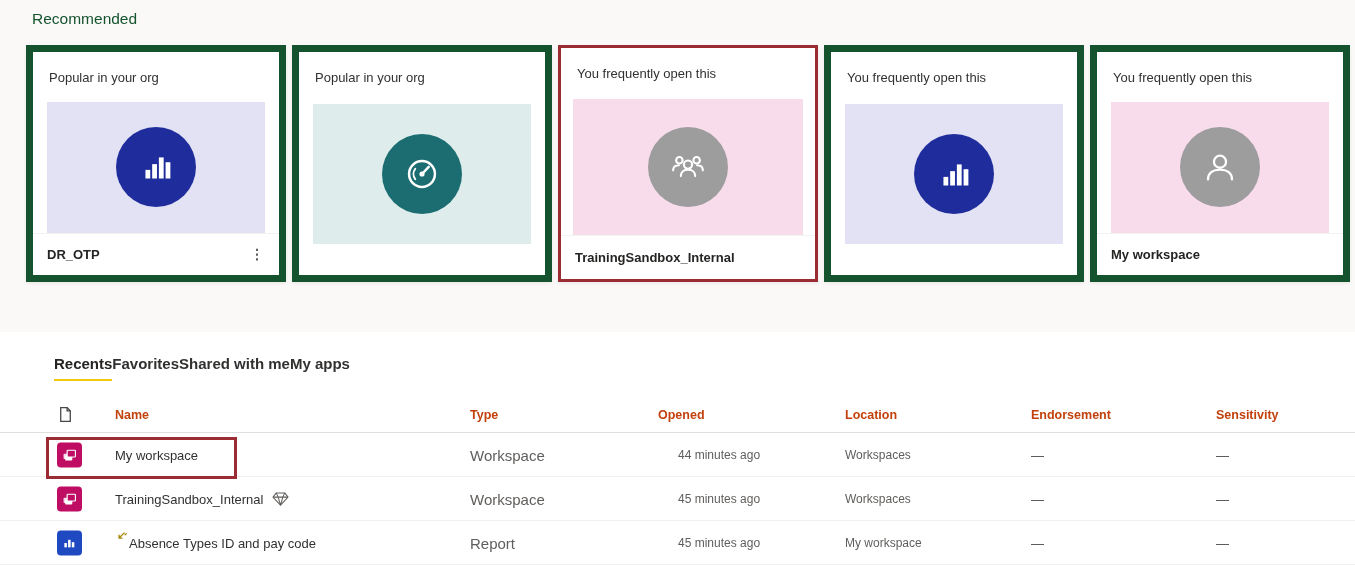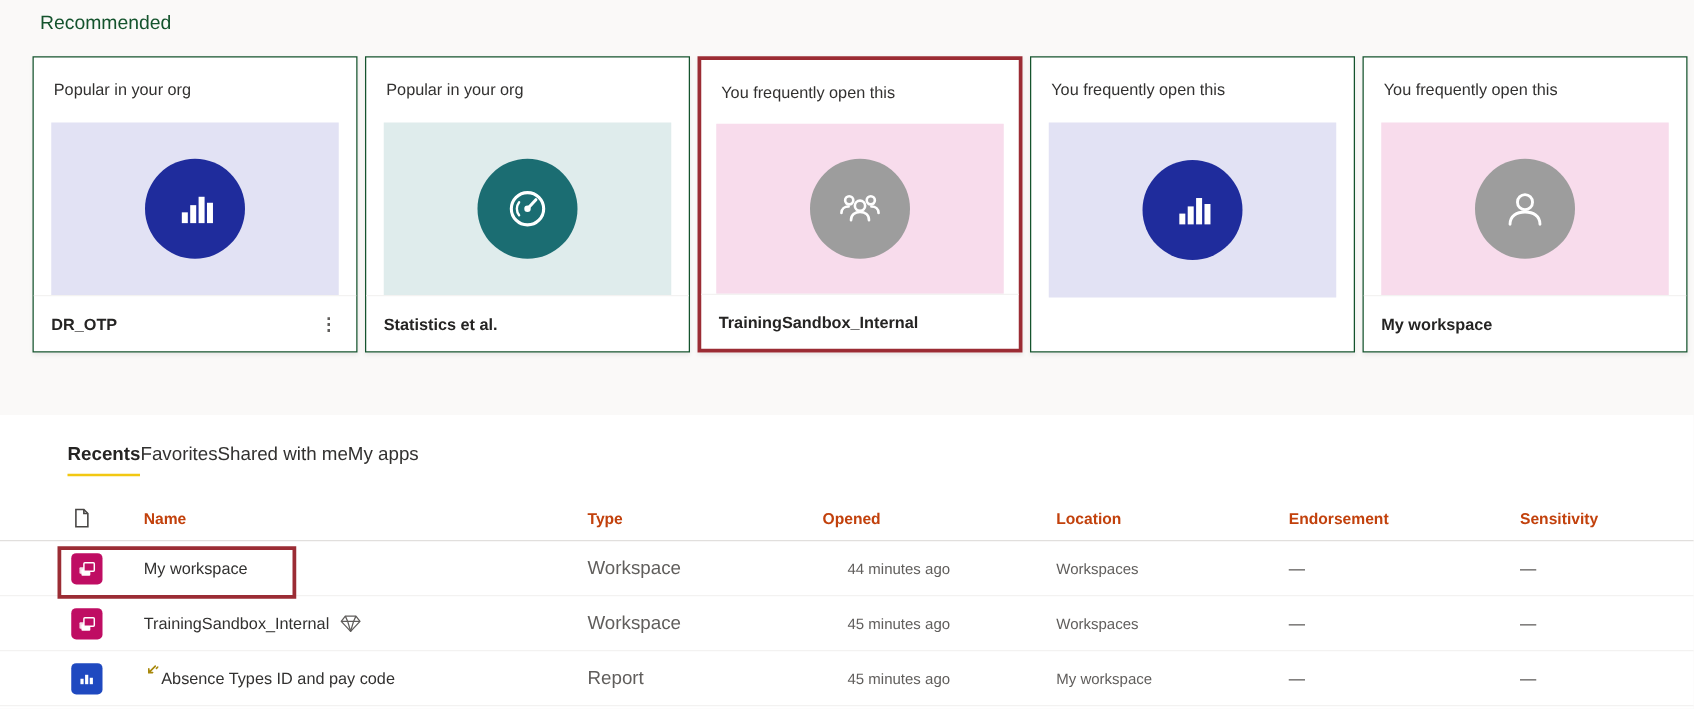--- a/index.html
+++ b/index.html
@@ -21,7 +21,7 @@
   }
   .card {
     width: 260px; height: 237px; background: #fff;
-    border: 1px solid #14532d;
+    border: 7px solid #14532d;
     box-shadow: 0 1.6px 3.6px rgba(0,0,0,.07);
     display: flex; flex-direction: column; cursor: pointer;
   }

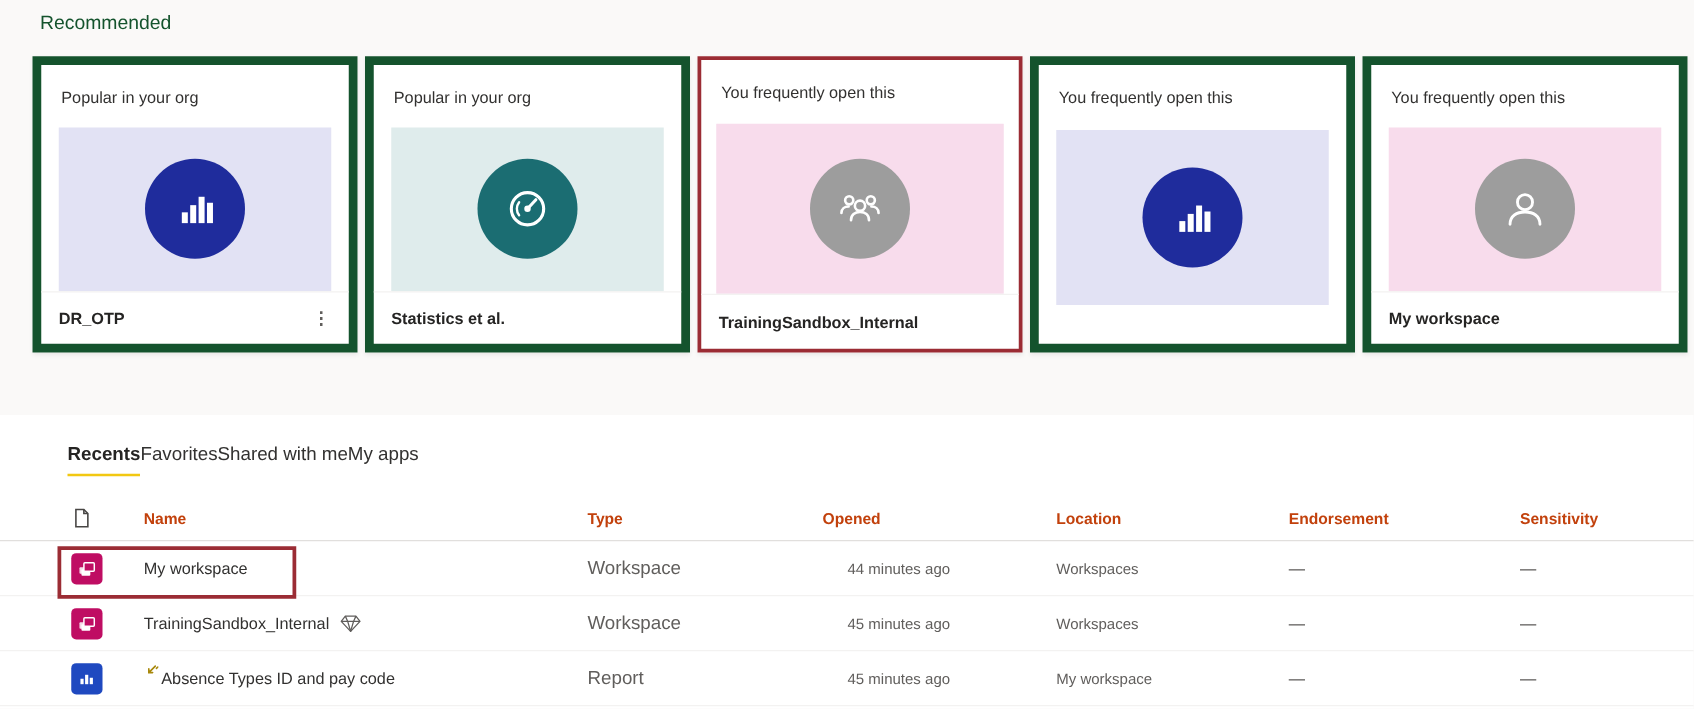--- a/index.html
+++ b/index.html
@@ -144,10 +144,6 @@
           </svg>
         </div>
       </div>
-      <div class="card-footer">
-        <span>Statistics et al.</span>
-
-      </div>
     </div>
     <div class="card highlighted">
       <div class="card-label">You frequently open this</div>

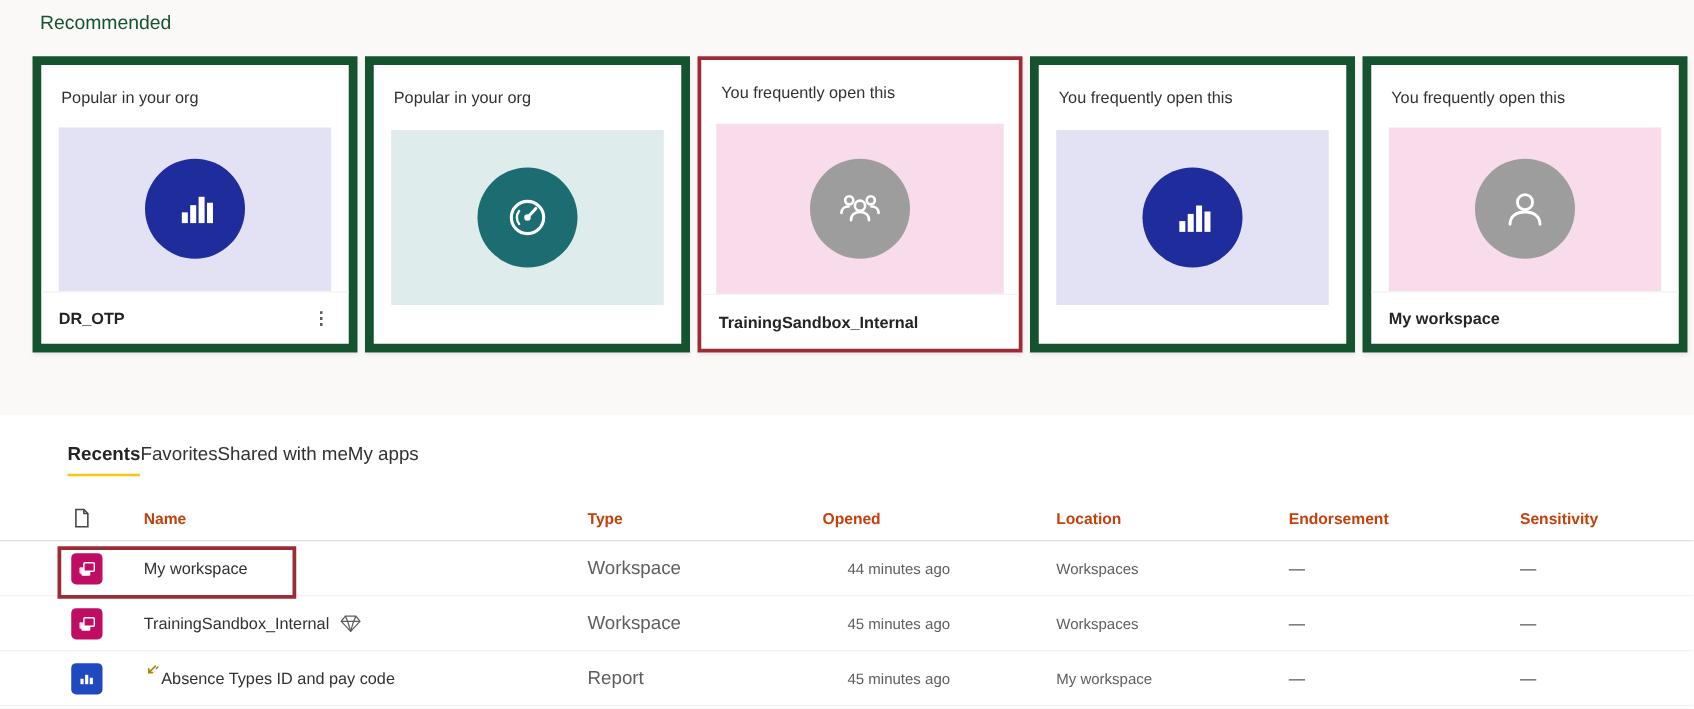--- a/index.html
+++ b/index.html
@@ -57,7 +57,7 @@
     position: absolute; left: 54px; top: 355px;
     display: flex; gap: 0; font-size: 15px; color: #323130;
   }
-  .tab { padding-bottom: 9px; position: relative; cursor: pointer; white-space: nowrap; }
+  .tab { padding-bottom: 9px; position: relative; cursor: pointer; white-space: nowrap; font-weight: bold; }
   .tab.active { font-weight: 700; color: #252423; }
   .tab.active::after {
     content: ""; position: absolute; left: 0; right: 0; bottom: 0;

